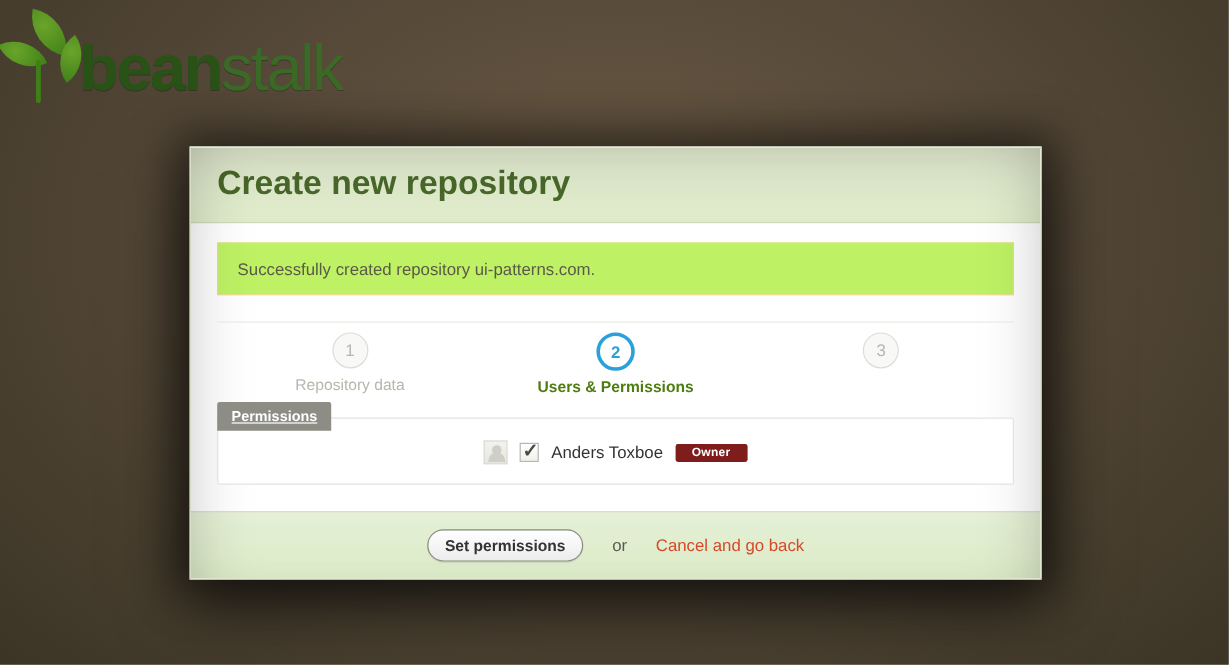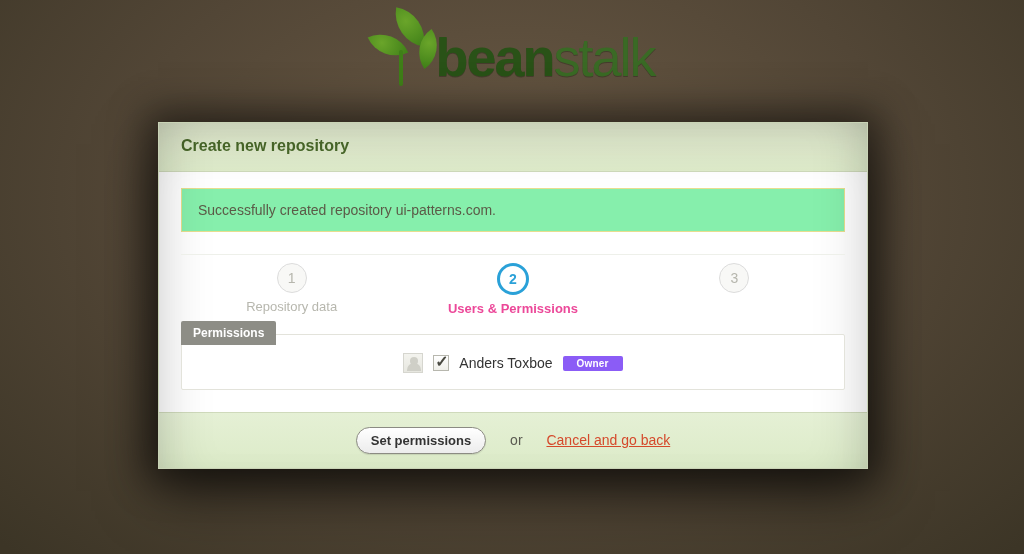--- a/index.html
+++ b/index.html
@@ -15,7 +15,7 @@
   .logo-wrap {
     position: absolute;
     top: 10px; left: 0; right: 0;
-    display: flex; justify-content: center;
+    display: flex; justify-content: flex-start;
   }
   .logo {
     display: flex; align-items: flex-end;

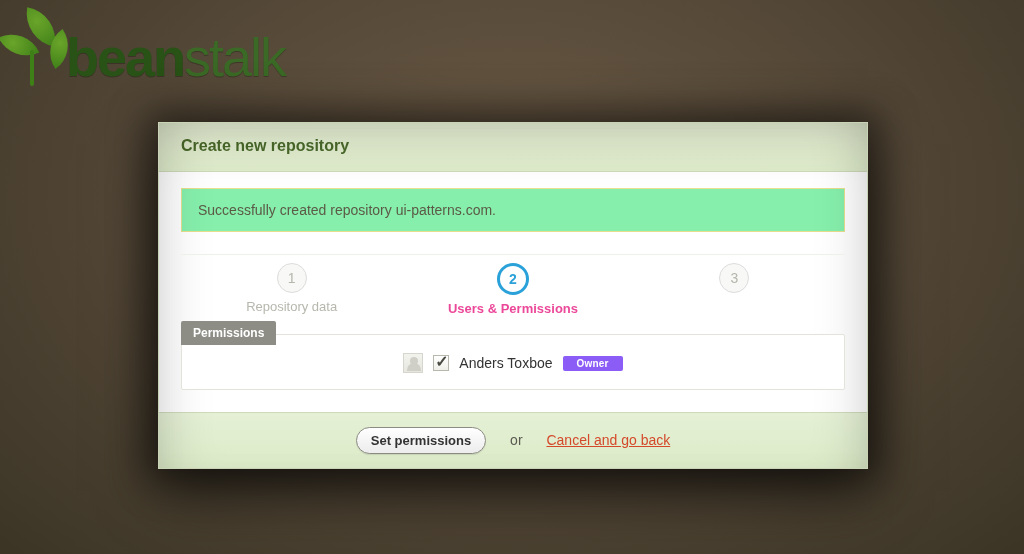--- a/index.html
+++ b/index.html
@@ -78,7 +78,7 @@
     padding: 14px 22px 16px 22px;
   }
   .card-head h1 {
-    font-size: 16px;
+    font-size: 28px;
     font-weight: 700;
     color: #4a6a2a;
   }

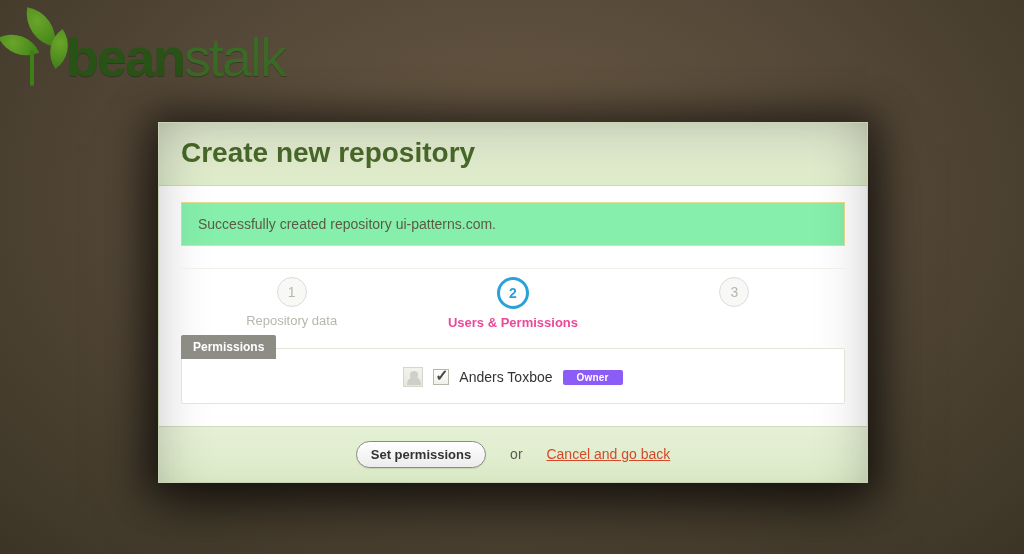--- a/index.html
+++ b/index.html
@@ -88,7 +88,7 @@
   }
 
   .flash {
-    background: #86efac;
+    background: #bef264;
     border: 1px solid #e7de8f;
     color: #5b5a47;
     padding: 13px 16px;

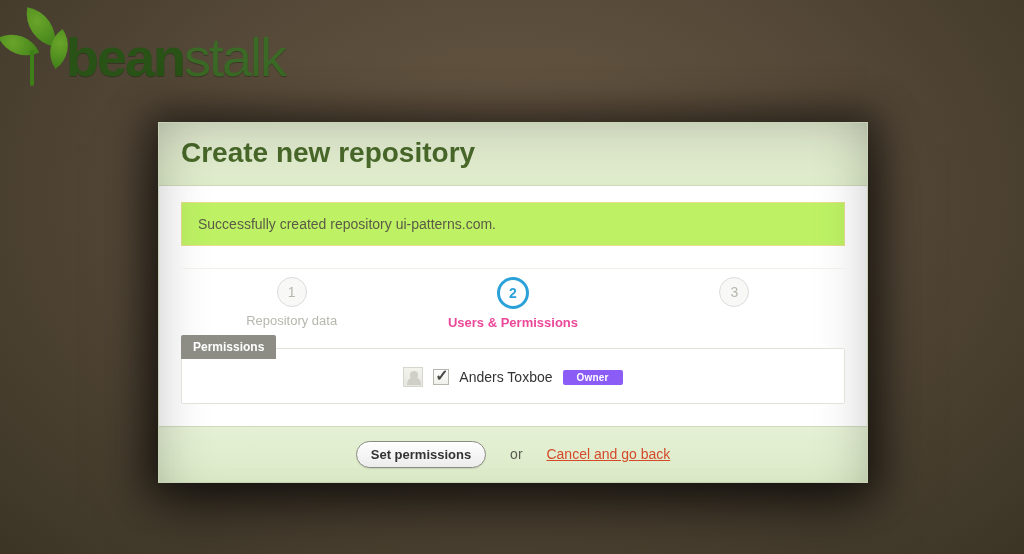--- a/index.html
+++ b/index.html
@@ -136,7 +136,7 @@
     color: #b7b7ae;
   }
   .step.active .step-label {
-    color: #ec4899;
+    color: #4d7c0f;
     font-weight: 700;
   }
 

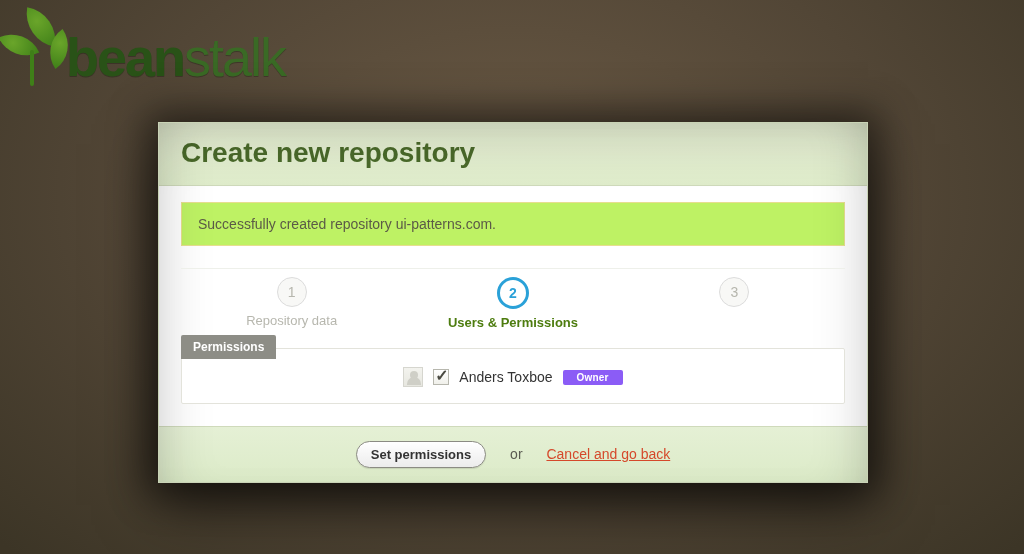--- a/index.html
+++ b/index.html
@@ -157,6 +157,7 @@
     font-weight: 600;
     padding: 5px 12px;
     border-radius: 2px 2px 0 0;
+    text-decoration: underline;
   }
   .perm-row {
     display: flex;

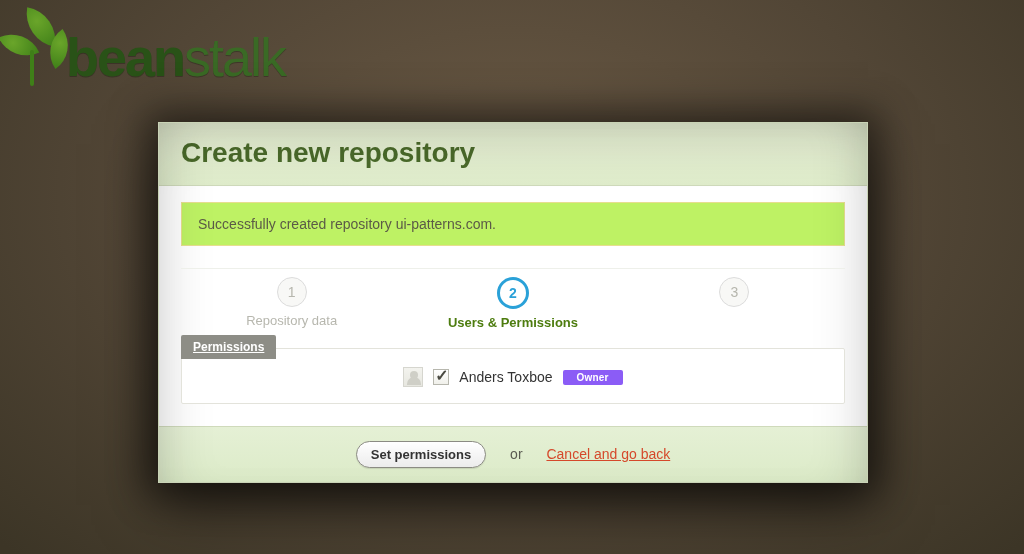--- a/index.html
+++ b/index.html
@@ -211,7 +211,7 @@
   }
 
   .owner-badge {
-    background:#8b5cf6;
+    background:#7f1d1d;
     color:#fff;
     font-size:10px;
     font-weight:700;

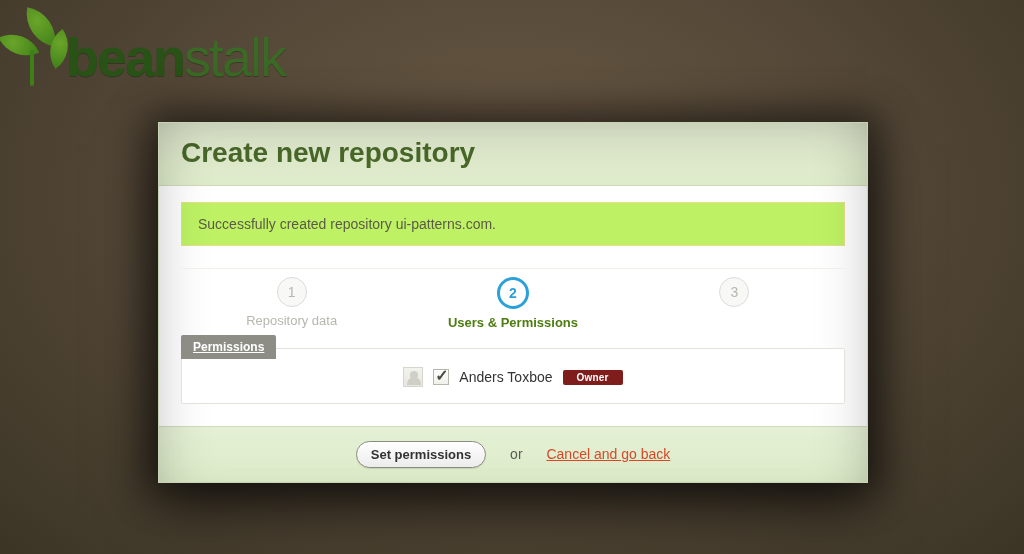--- a/index.html
+++ b/index.html
@@ -245,7 +245,6 @@
   .or-text { margin: 0 20px; }
   .cancel-link {
     color: #d5492b;
-    text-decoration: underline;
     cursor:pointer;
   }
 </style>

